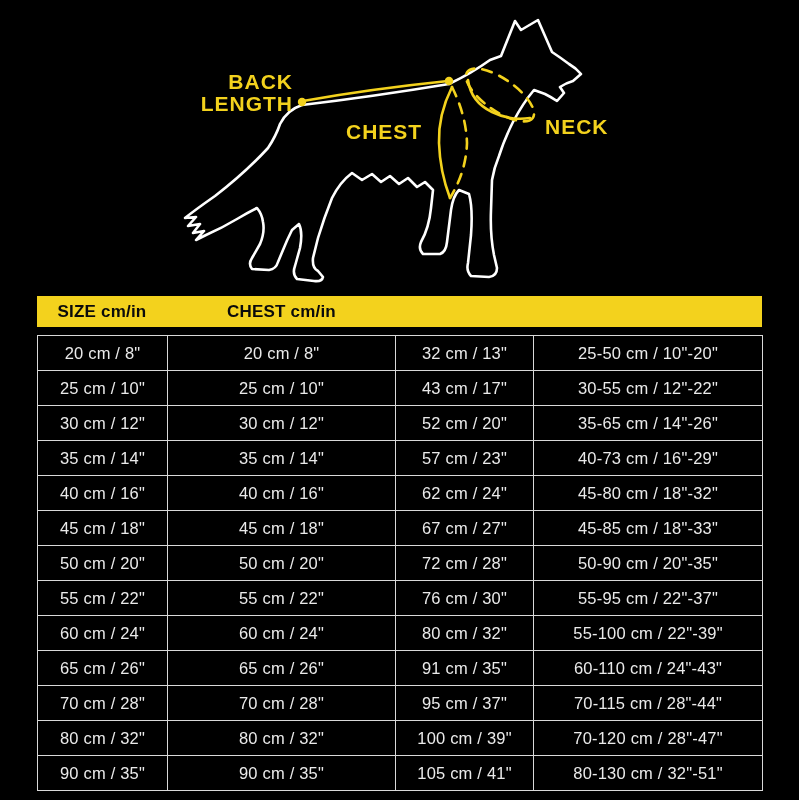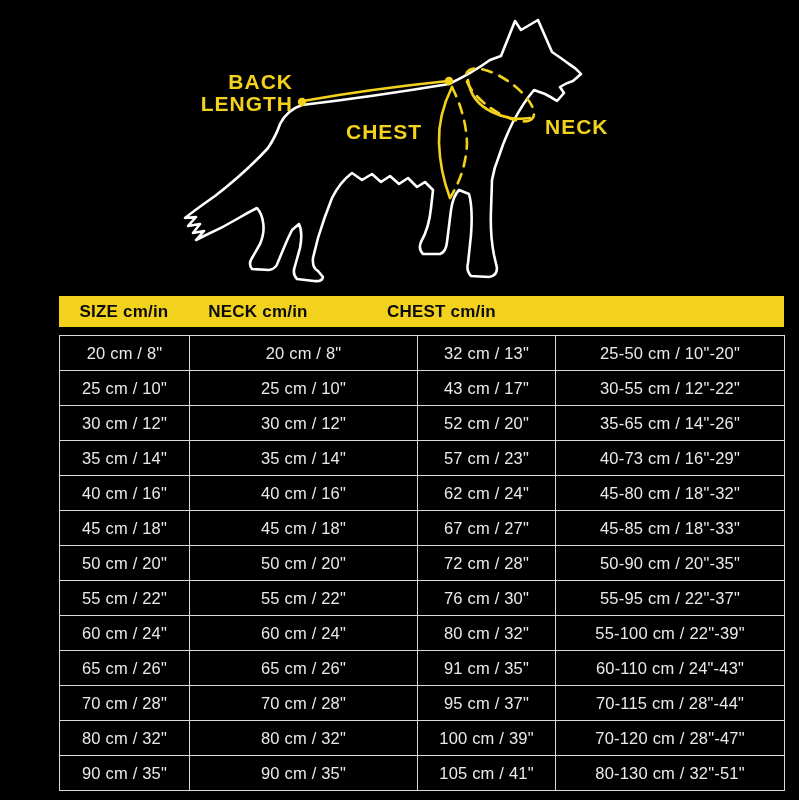--- a/index.html
+++ b/index.html
@@ -27,7 +27,7 @@
     font-family:"Liberation Sans", sans-serif;
     font-weight:bold;font-size:21px;letter-spacing:1px;
   }
-  .table-wrap{width:725px;margin:3px 0 0 59px;}
+  .table-wrap{width:725px;margin:3px 0 0 37px;}
   .header-bar{
     display:flex;align-items:center;height:31px;
     background:var(--accent-yellow);color:var(--header-text);

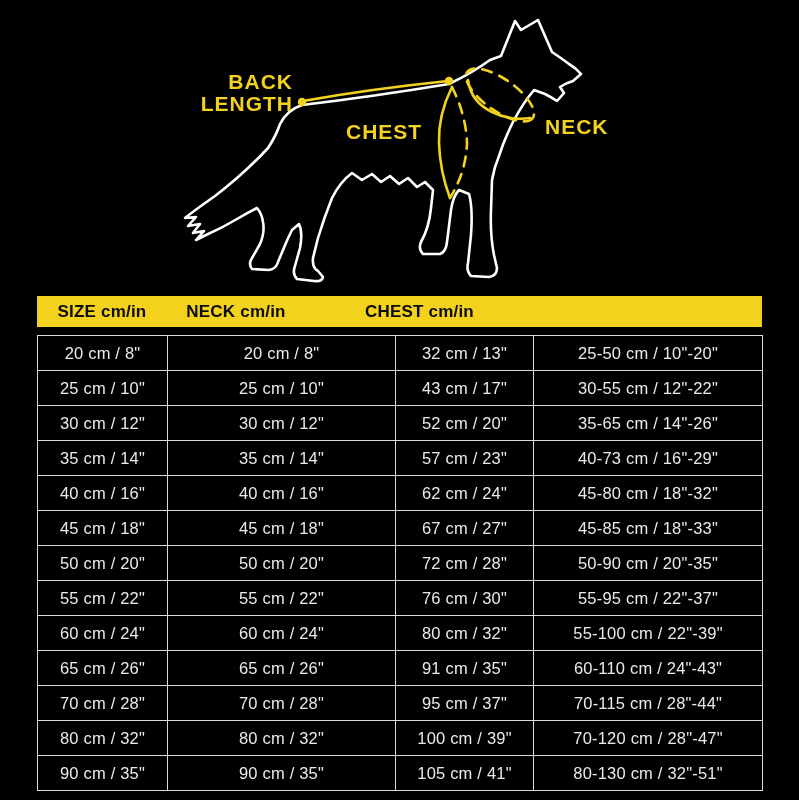--- a/index.html
+++ b/index.html
@@ -97,7 +97,6 @@
 <div class="table-wrap">
   <div class="header-bar">
     <span class="hcol1">SIZE cm/in</span>
-    <span class="hcol3">NECK cm/in</span>
     <span class="hcol4">CHEST cm/in</span>
   </div>
   <table class="size-table">

